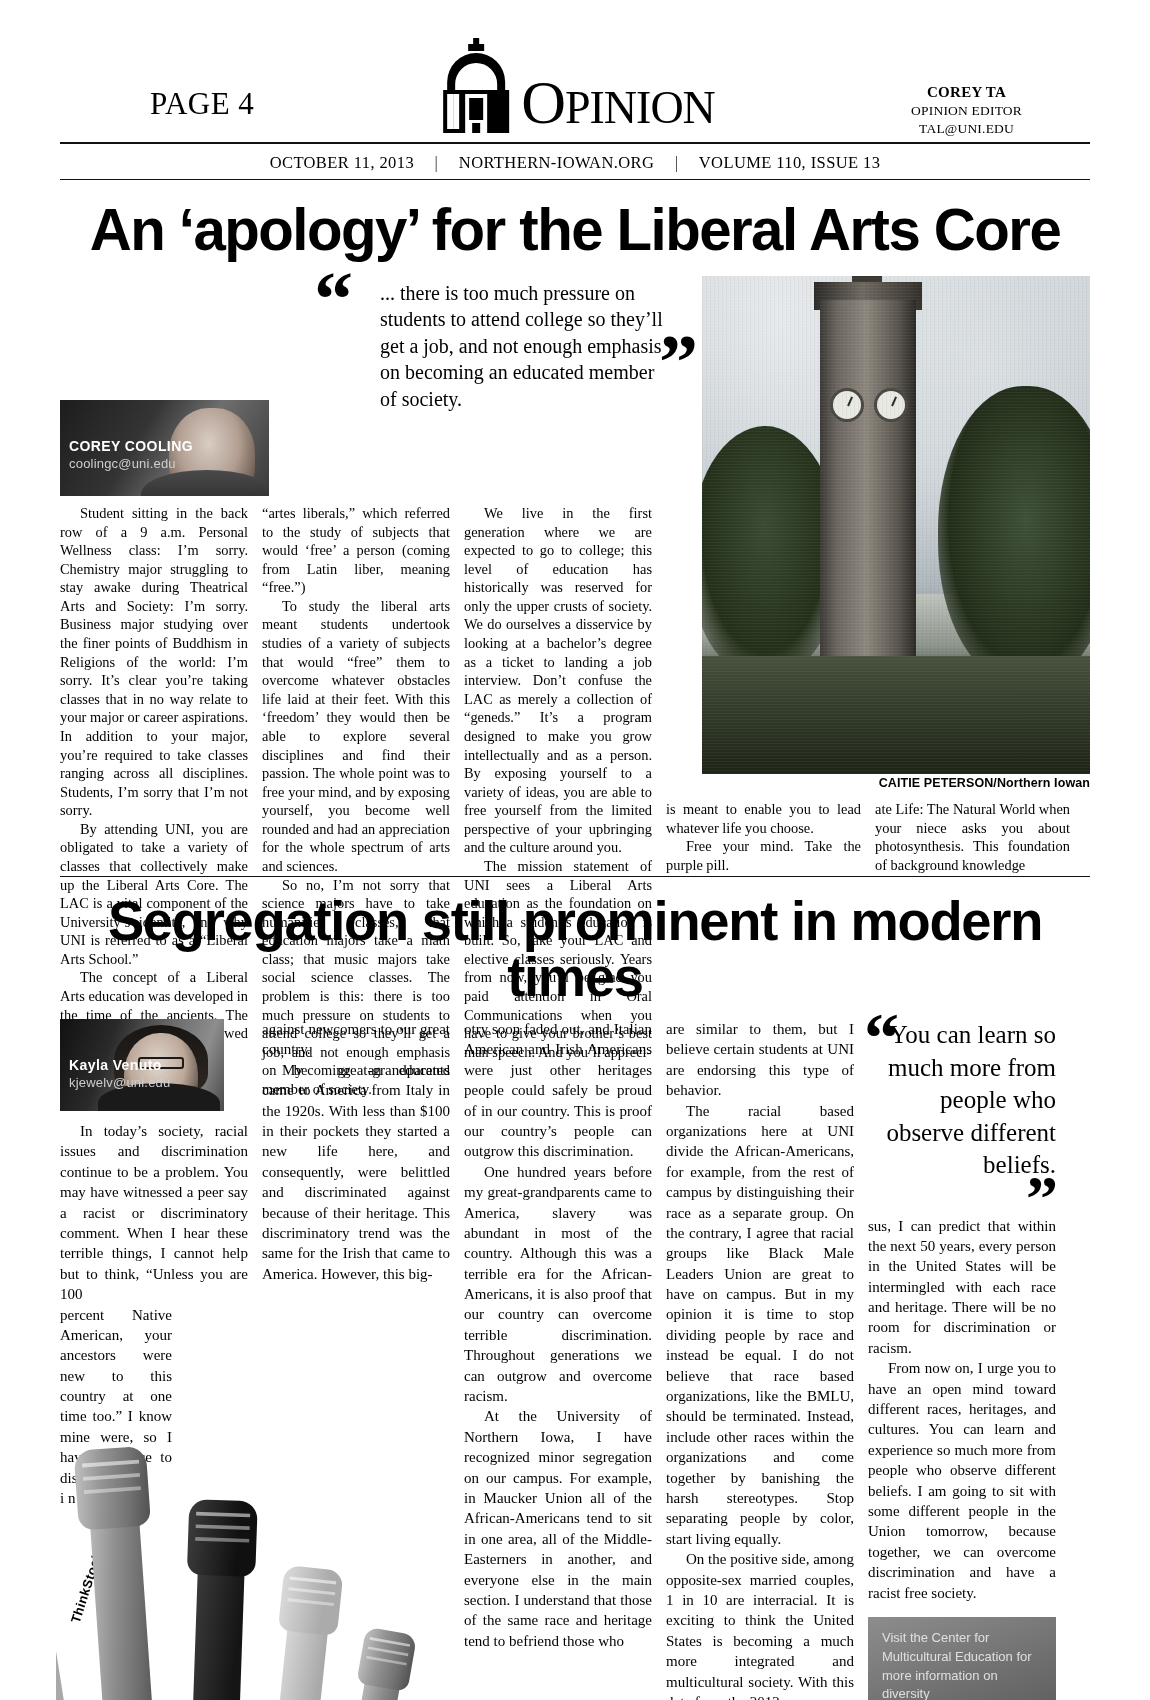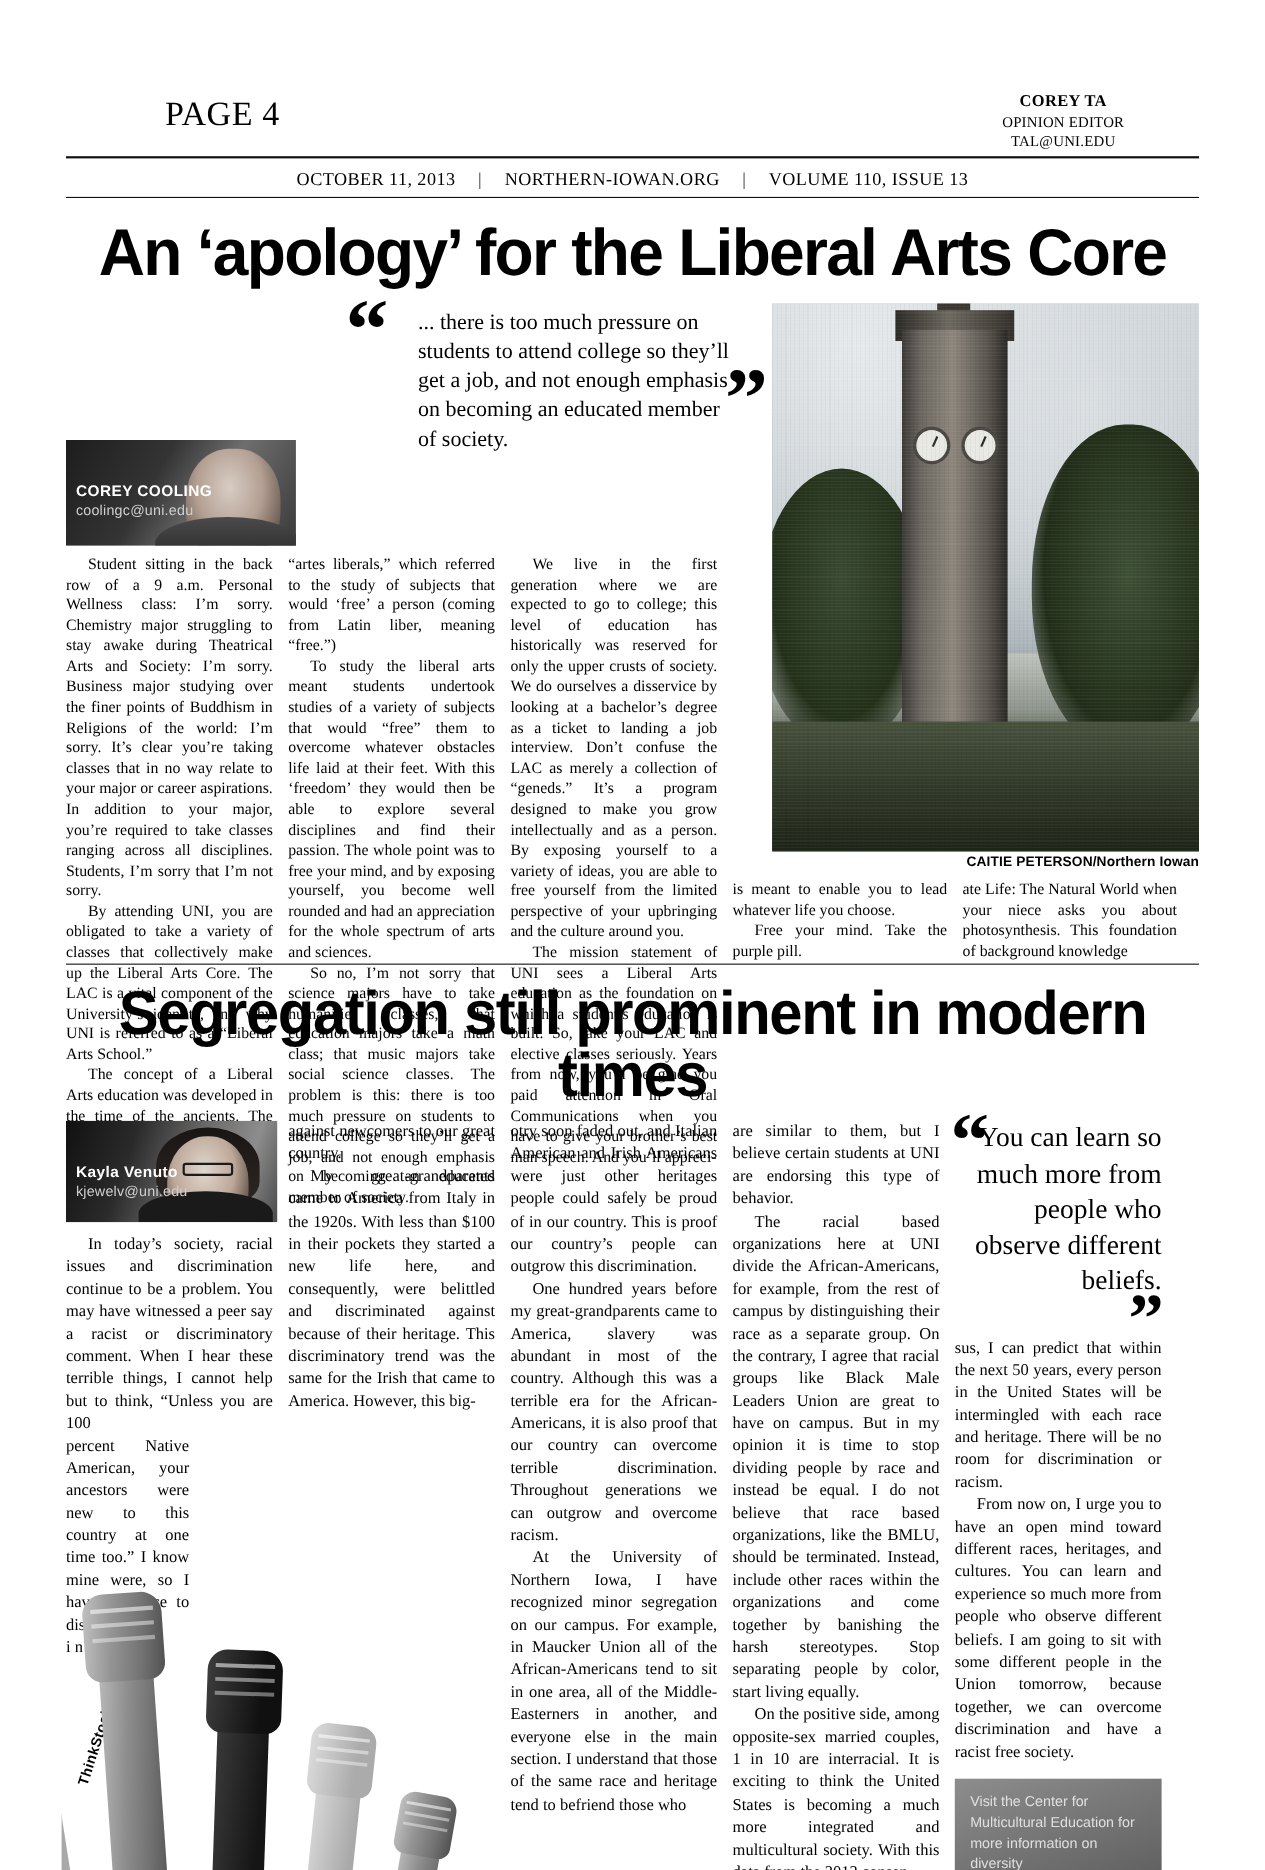--- a/index.html
+++ b/index.html
@@ -282,6 +282,24 @@
   <div class="masthead">
     <div class="page-num">PAGE 4</div>
 
+    <div class="logo-wrap">
+      <div class="logo-mark">
+        <svg width="82" height="95" viewBox="0 0 82 95">
+          <path d="M12 44 A29 29 0 0 1 70 44 L70 52 L62 52 L62 46 A21 21 0 0 0 20 46 L20 52 L12 52 Z" fill="#000"></path>
+          <rect x="33" y="6" width="16" height="7" fill="#000"></rect>
+          <rect x="38" y="0" width="6" height="8" fill="#000"></rect>
+          <rect x="8" y="52" width="66" height="43" fill="#000"></rect>
+          <rect x="30" y="56" width="22" height="39" fill="#fff"></rect>
+          <rect x="34" y="60" width="14" height="22" fill="#000"></rect>
+          <rect x="37" y="85" width="8" height="10" fill="#000"></rect>
+          <rect x="12" y="56" width="6" height="35" fill="#fff"></rect>
+          <path d="M18 56 L18 91 L24 91 L24 56 Z" fill="#fff"></path>
+        </svg>
+      </div>
+      <div class="opinion-word">
+        <span class="cap">O</span><span class="sml">PINION</span>
+      </div>
+    </div>
 
     <div class="editor-block">
       <div class="editor-name">COREY TA</div>

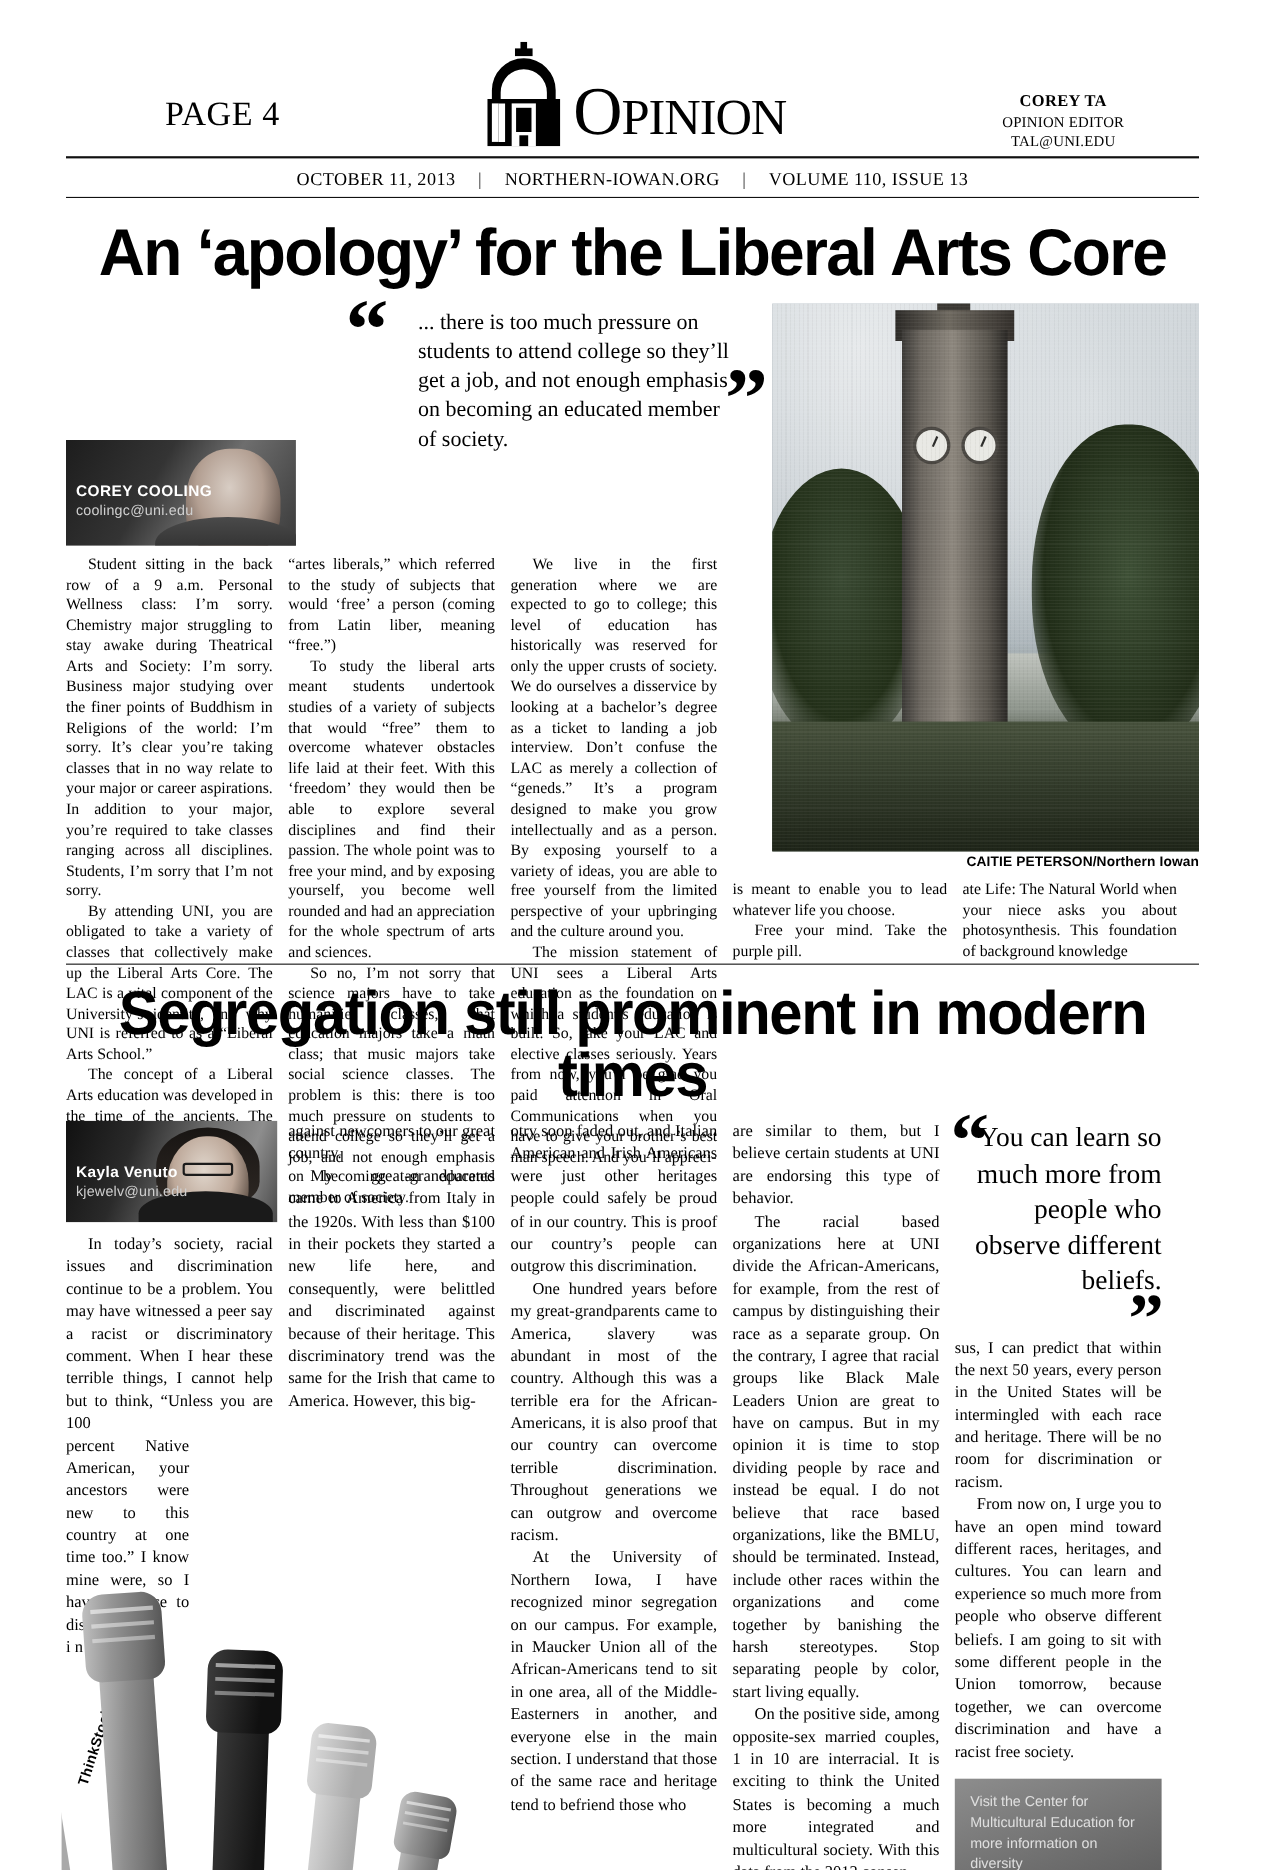--- a/index.html
+++ b/index.html
@@ -194,7 +194,7 @@
   .art2 .col p { font-size:15px; line-height:1.36; }
 
   .byline-photo2 {
-    width:192px; height:92px; position:relative; overflow:hidden;
+    width:164px; height:92px; position:relative; overflow:hidden;
     background:linear-gradient(110deg,#111 0%,#2a2a2a 30%,#6b6b6b 58%,#8d8d8d 80%,#4a4a4a 100%);
     margin-bottom:10px;
   }

